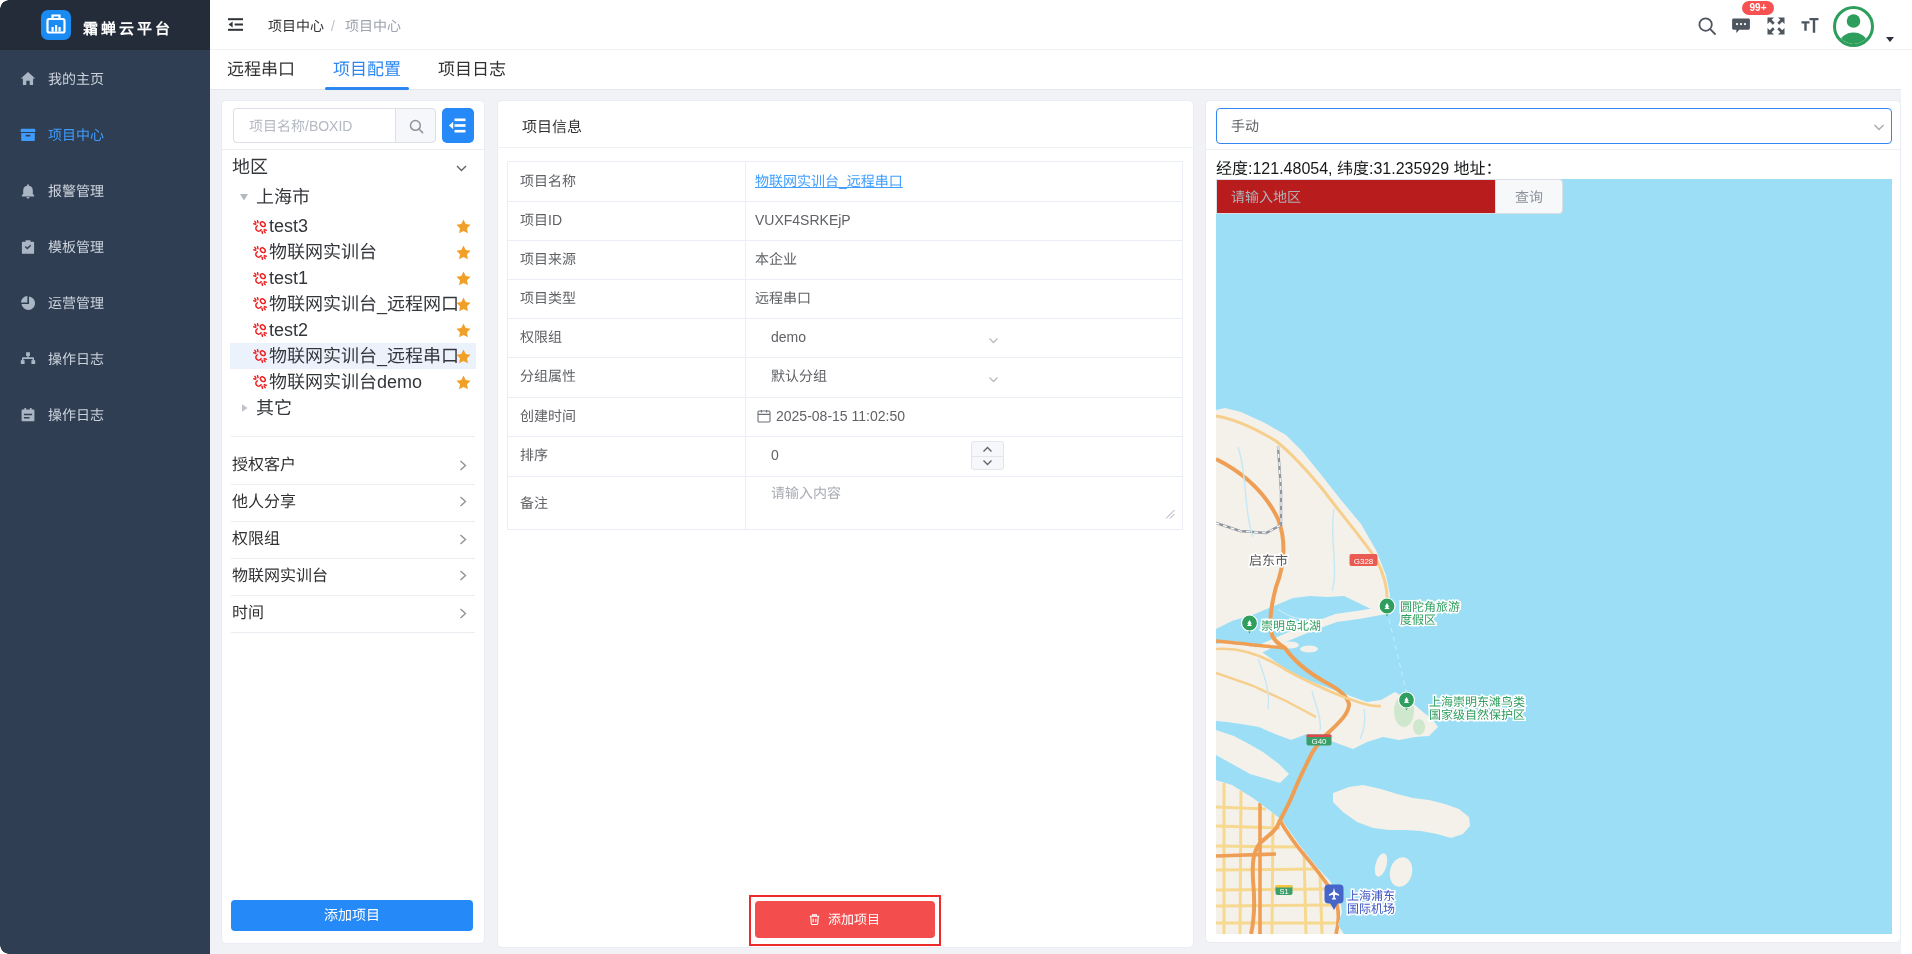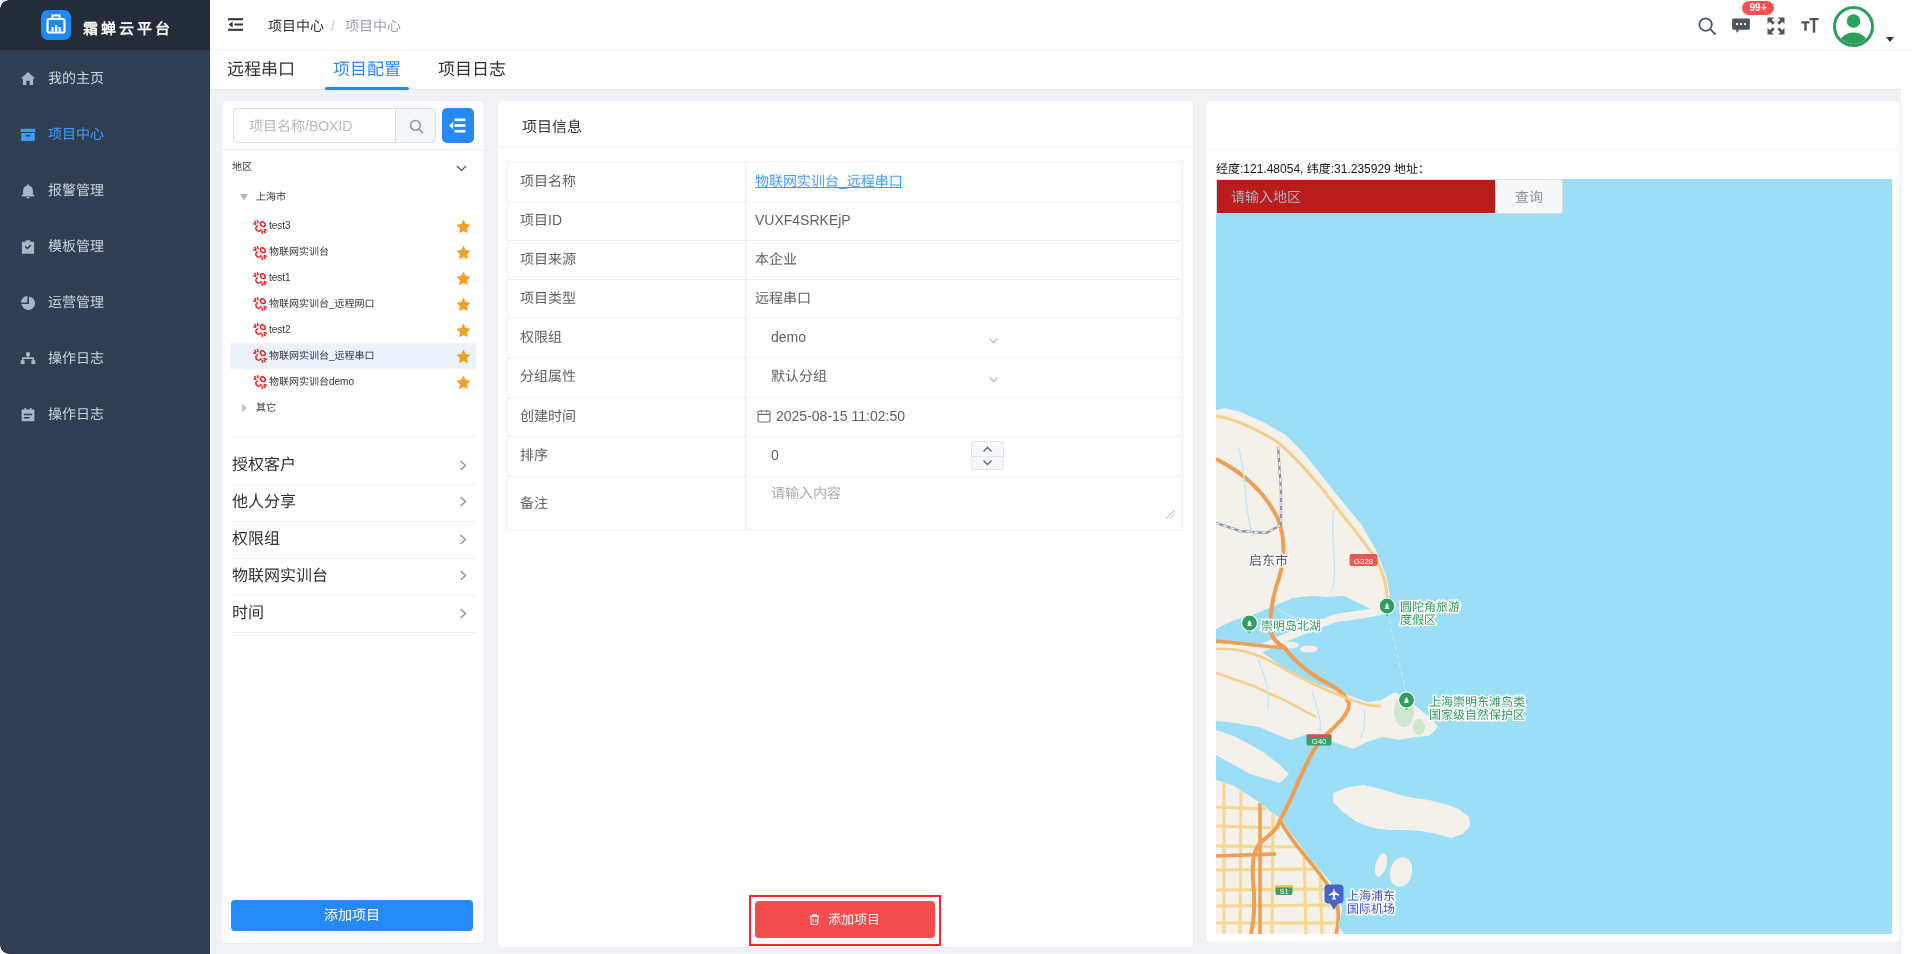--- a/index.html
+++ b/index.html
@@ -14,7 +14,7 @@
 #logotext { position:absolute; left:83px; top:17px; font-size:15px; font-weight:bold; color:#fff; letter-spacing:3px; }
 .mitem { position:absolute; left:0; width:210px; height:56px; }
 .mitem .mi { position:absolute; left:20px; top:20px; width:16px; height:16px; }
-.mitem .mt { position:absolute; left:48px; top:21px; font-size:14px; line-height:14px; color:#ccd3dc;font-family:Liberation Mono, monospace; }
+.mitem .mt { position:absolute; left:48px; top:21px; font-size:14px; line-height:14px; color:#ccd3dc; }
 .mitem.on .mt { color:#3e9cff; }
 
 #navbar { position:absolute; left:210px; top:0; width:1702px; height:50px; background:#fff; border-bottom:1px solid #f2f3f5; z-index:4; }

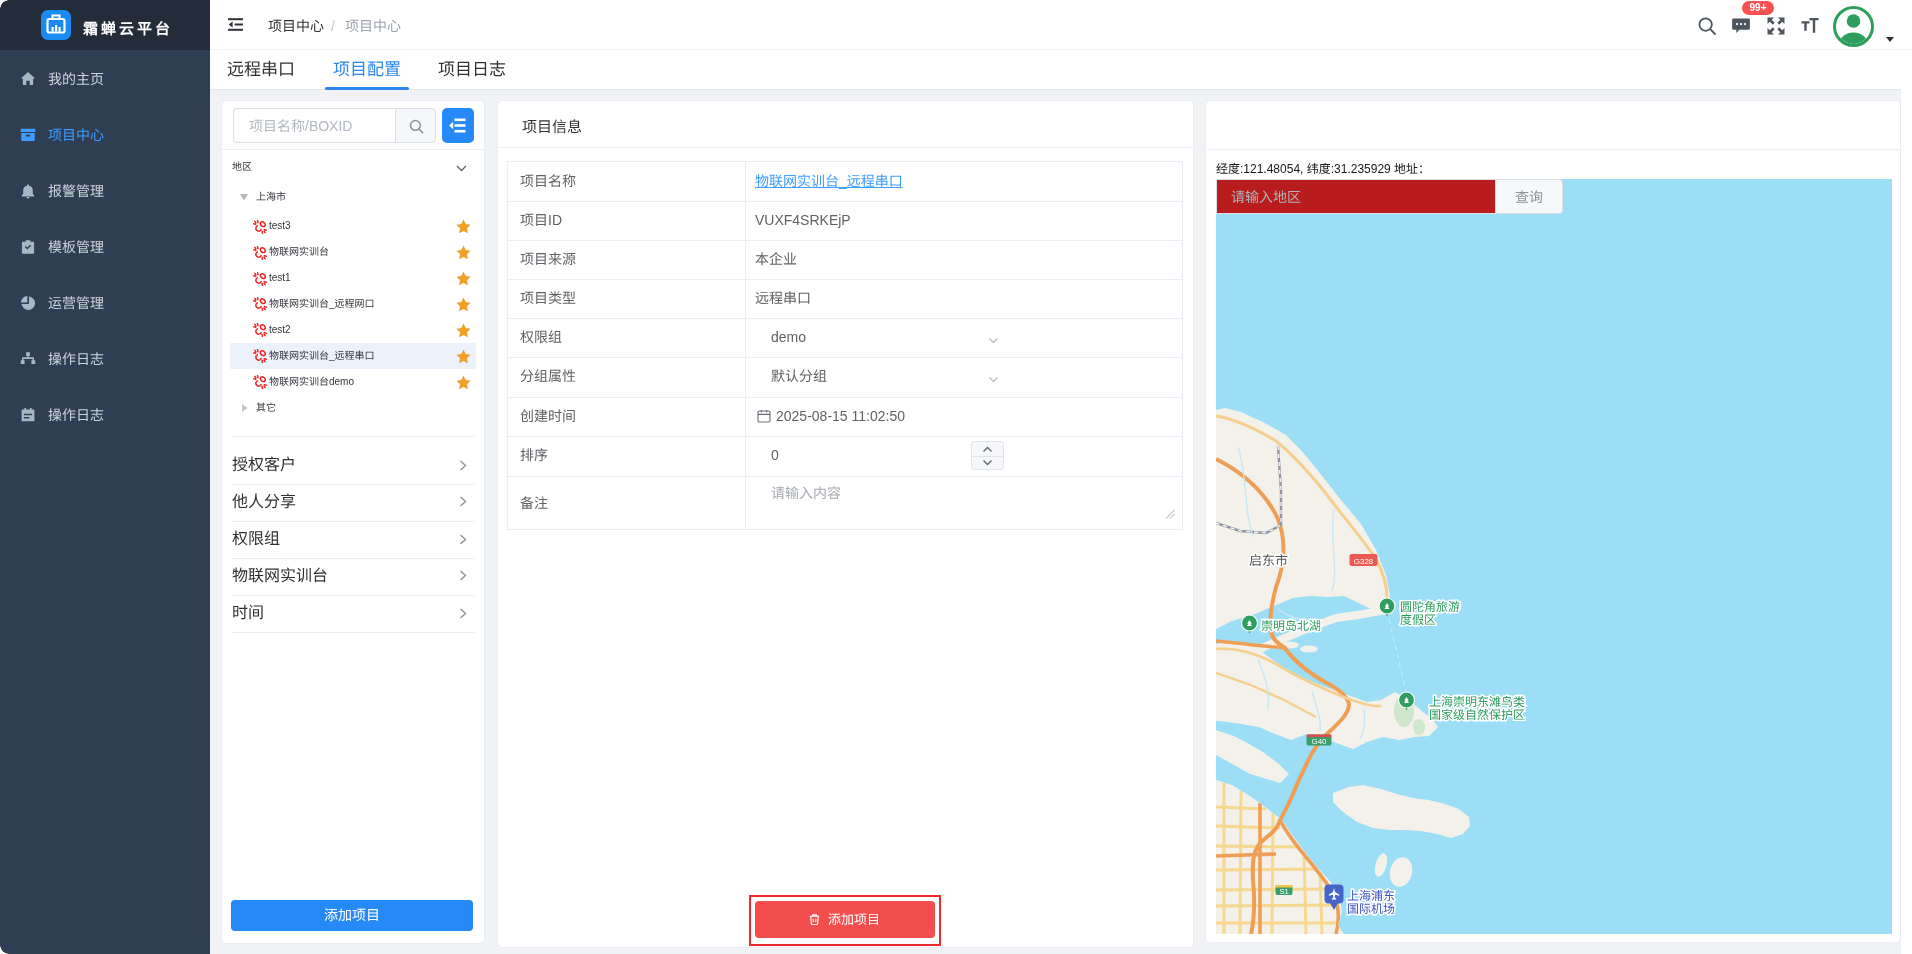--- a/index.html
+++ b/index.html
@@ -402,6 +402,12 @@
   </div>
 
   <div class="card" id="cardR">
+    <div id="rsel">
+        <span>手动</span>
+      <svg style="position:absolute;left:655px;top:12px" width="14" height="13" viewBox="0 0 14 13" fill="none" stroke="#a8abb2" stroke-width="1.4">
+          <path d="M2.5 4l4.5 4.5L11.5 4"></path>
+        </svg>
+    </div>
     <div id="rhdiv"></div>
     <div id="coordtxt">经度:121.48054, 纬度:31.235929 地址：</div>
     <div id="mapwrap">

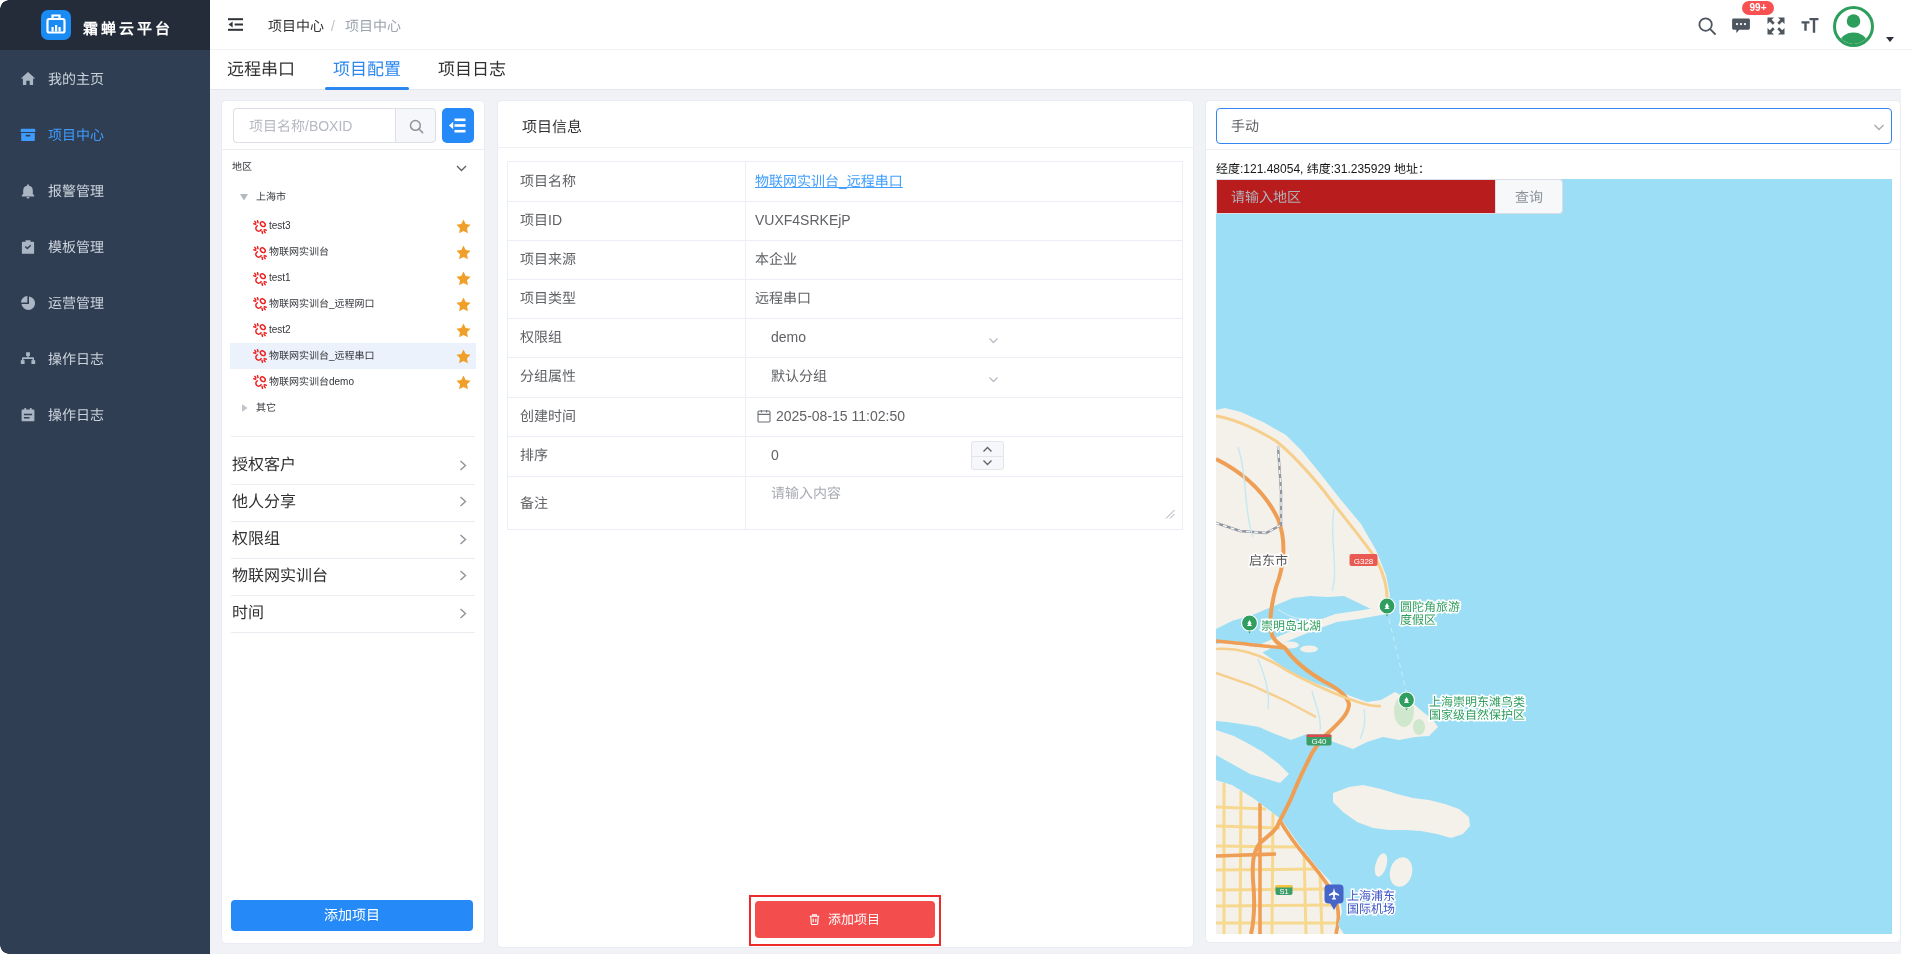--- a/index.html
+++ b/index.html
@@ -43,7 +43,7 @@
 #listbtn { position:absolute; left:220px; top:7px; width:32px; height:35px; background:#2589f7; border-radius:5px; }
 .ldiv { position:absolute; left:0; width:262px; border-top:1px solid #ebedf2; }
 .ldiv2 { position:absolute; left:9px; width:244px; border-top:1px solid #ebedf2; }
-.trow { position:absolute; font-size:10px; line-height:14px; color:#33363b; white-space:nowrap; }
+.trow { position:absolute; font-size:18px; line-height:14px; color:#33363b; white-space:nowrap; }
 #selrow { position:absolute; left:8px; top:242px; width:246px; height:26px; background:#ecf2fc; }
 .rico { position:absolute; left:31px; width:14px; height:14px; }
 .star { position:absolute; left:234px; width:15px; height:15px; }

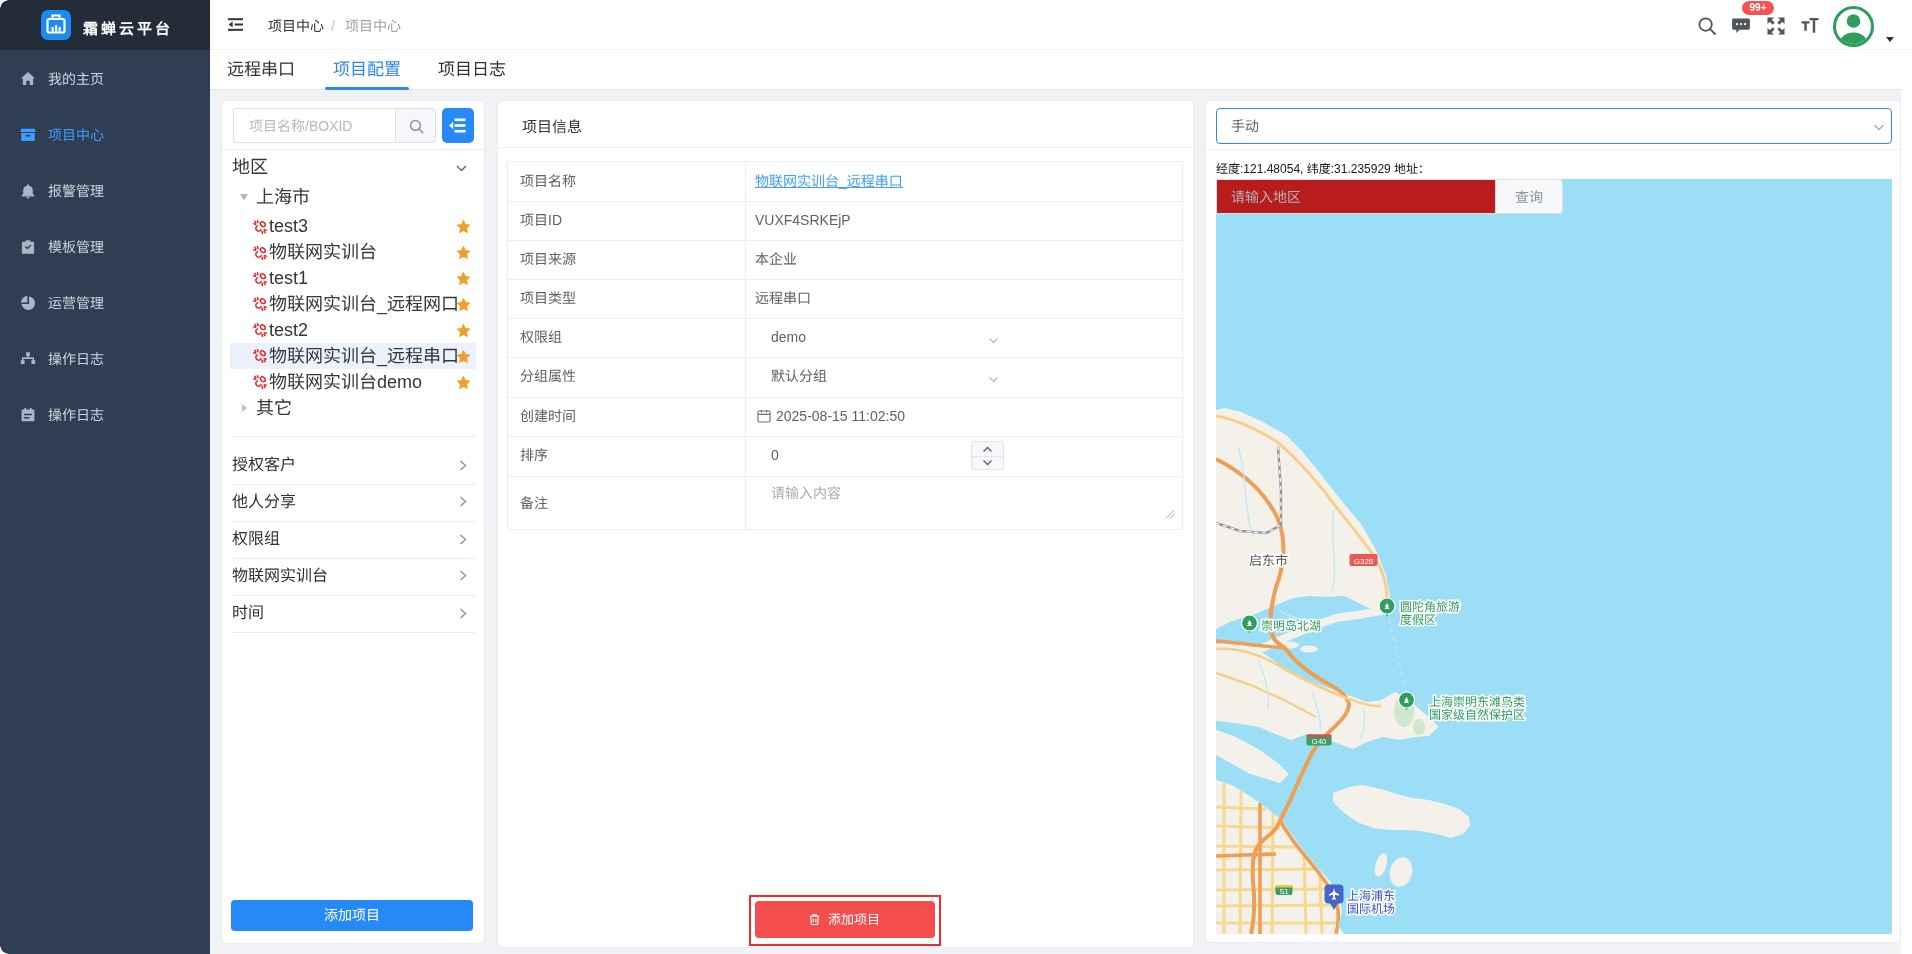--- a/index.html
+++ b/index.html
@@ -73,7 +73,7 @@
 #rsel { position:absolute; left:10px; top:7px; width:676px; height:36px; border:1.5px solid #3286f2; border-radius:4px; background:#fff; }
 #rsel span { position:absolute; left:14px; top:10px; font-size:14px; line-height:14px; color:#606266; }
 #rhdiv { position:absolute; left:0; top:48px; width:694px; border-top:1px solid #eef0f4; }
-#coordtxt { position:absolute; left:10px; top:60px; font-size:12px; line-height:16px; color:#16181a; }
+#coordtxt { position:absolute; left:10px; top:60px; font-size:16px; line-height:16px; color:#16181a; }
 #mapwrap { position:absolute; left:10px; top:78px; width:676px; height:755px; overflow:hidden; background:#9bdef5;text-decoration:underline; }
 #rin { position:absolute; left:10px; top:78px; width:280px; height:35px; background:#b91c1c; border:1px solid #d9dde4; z-index:2; }
 #rin span { position:absolute; left:14px; top:10px; font-size:14px; line-height:14px; color:#aeb3bb; }

